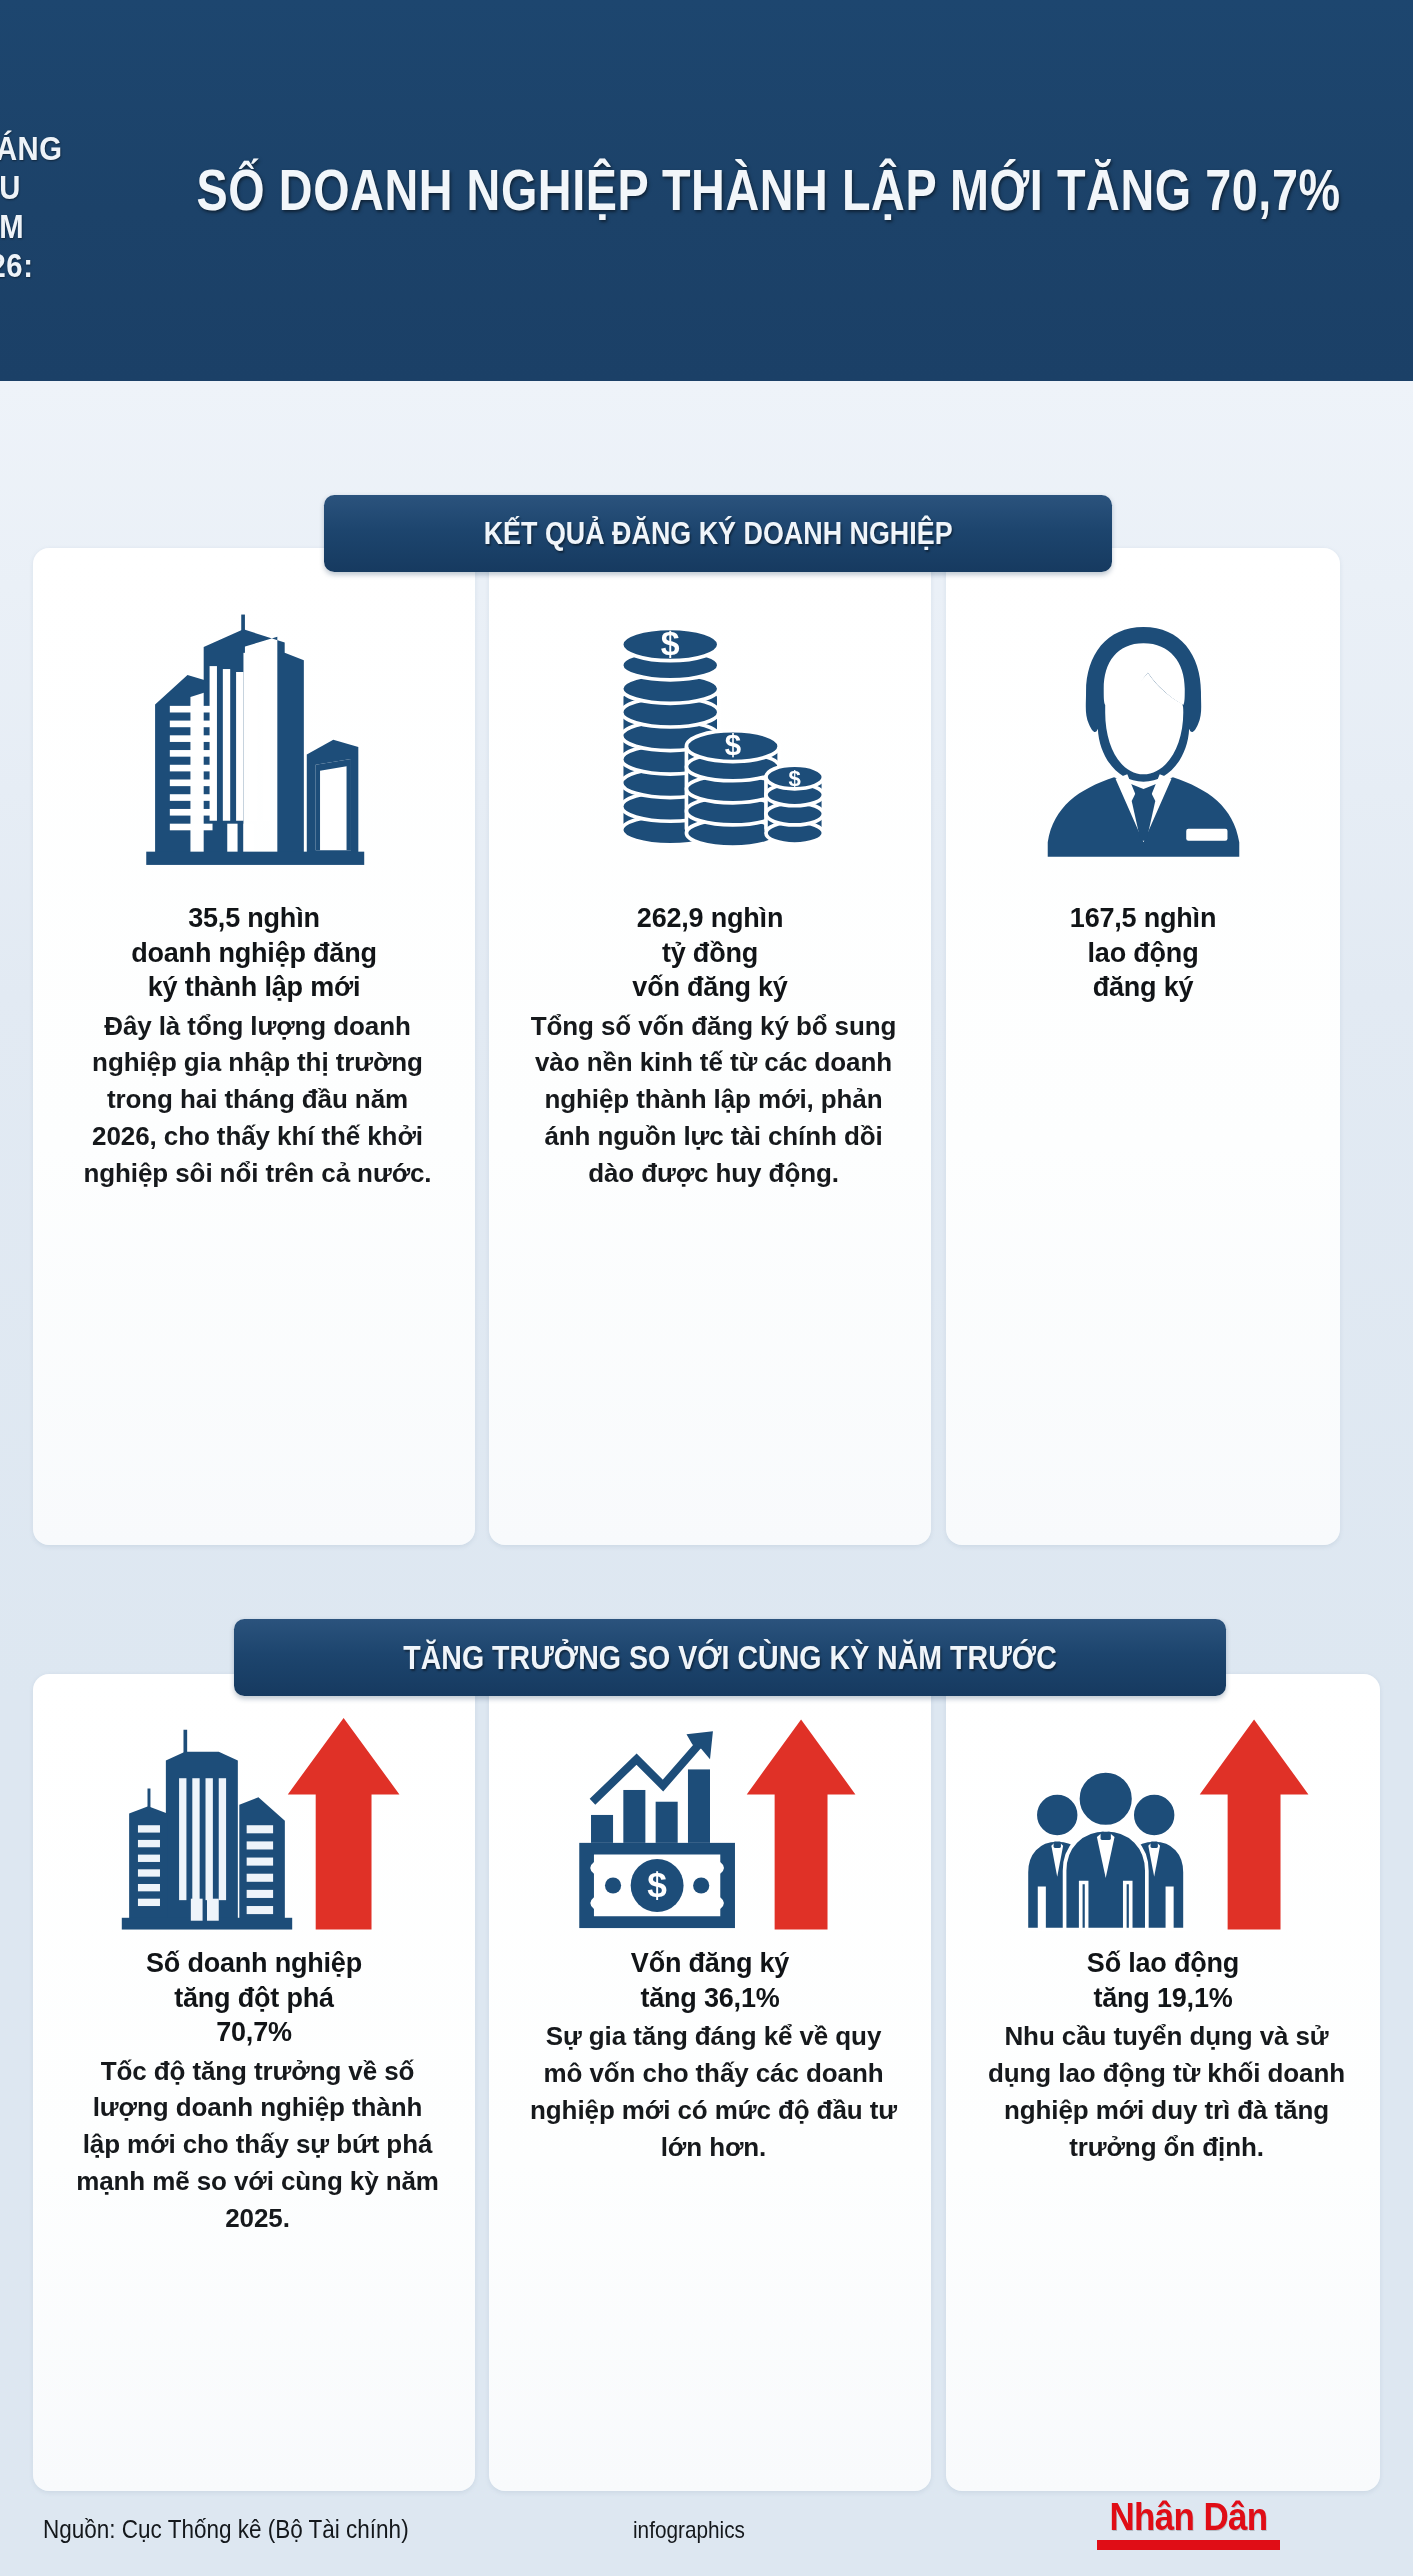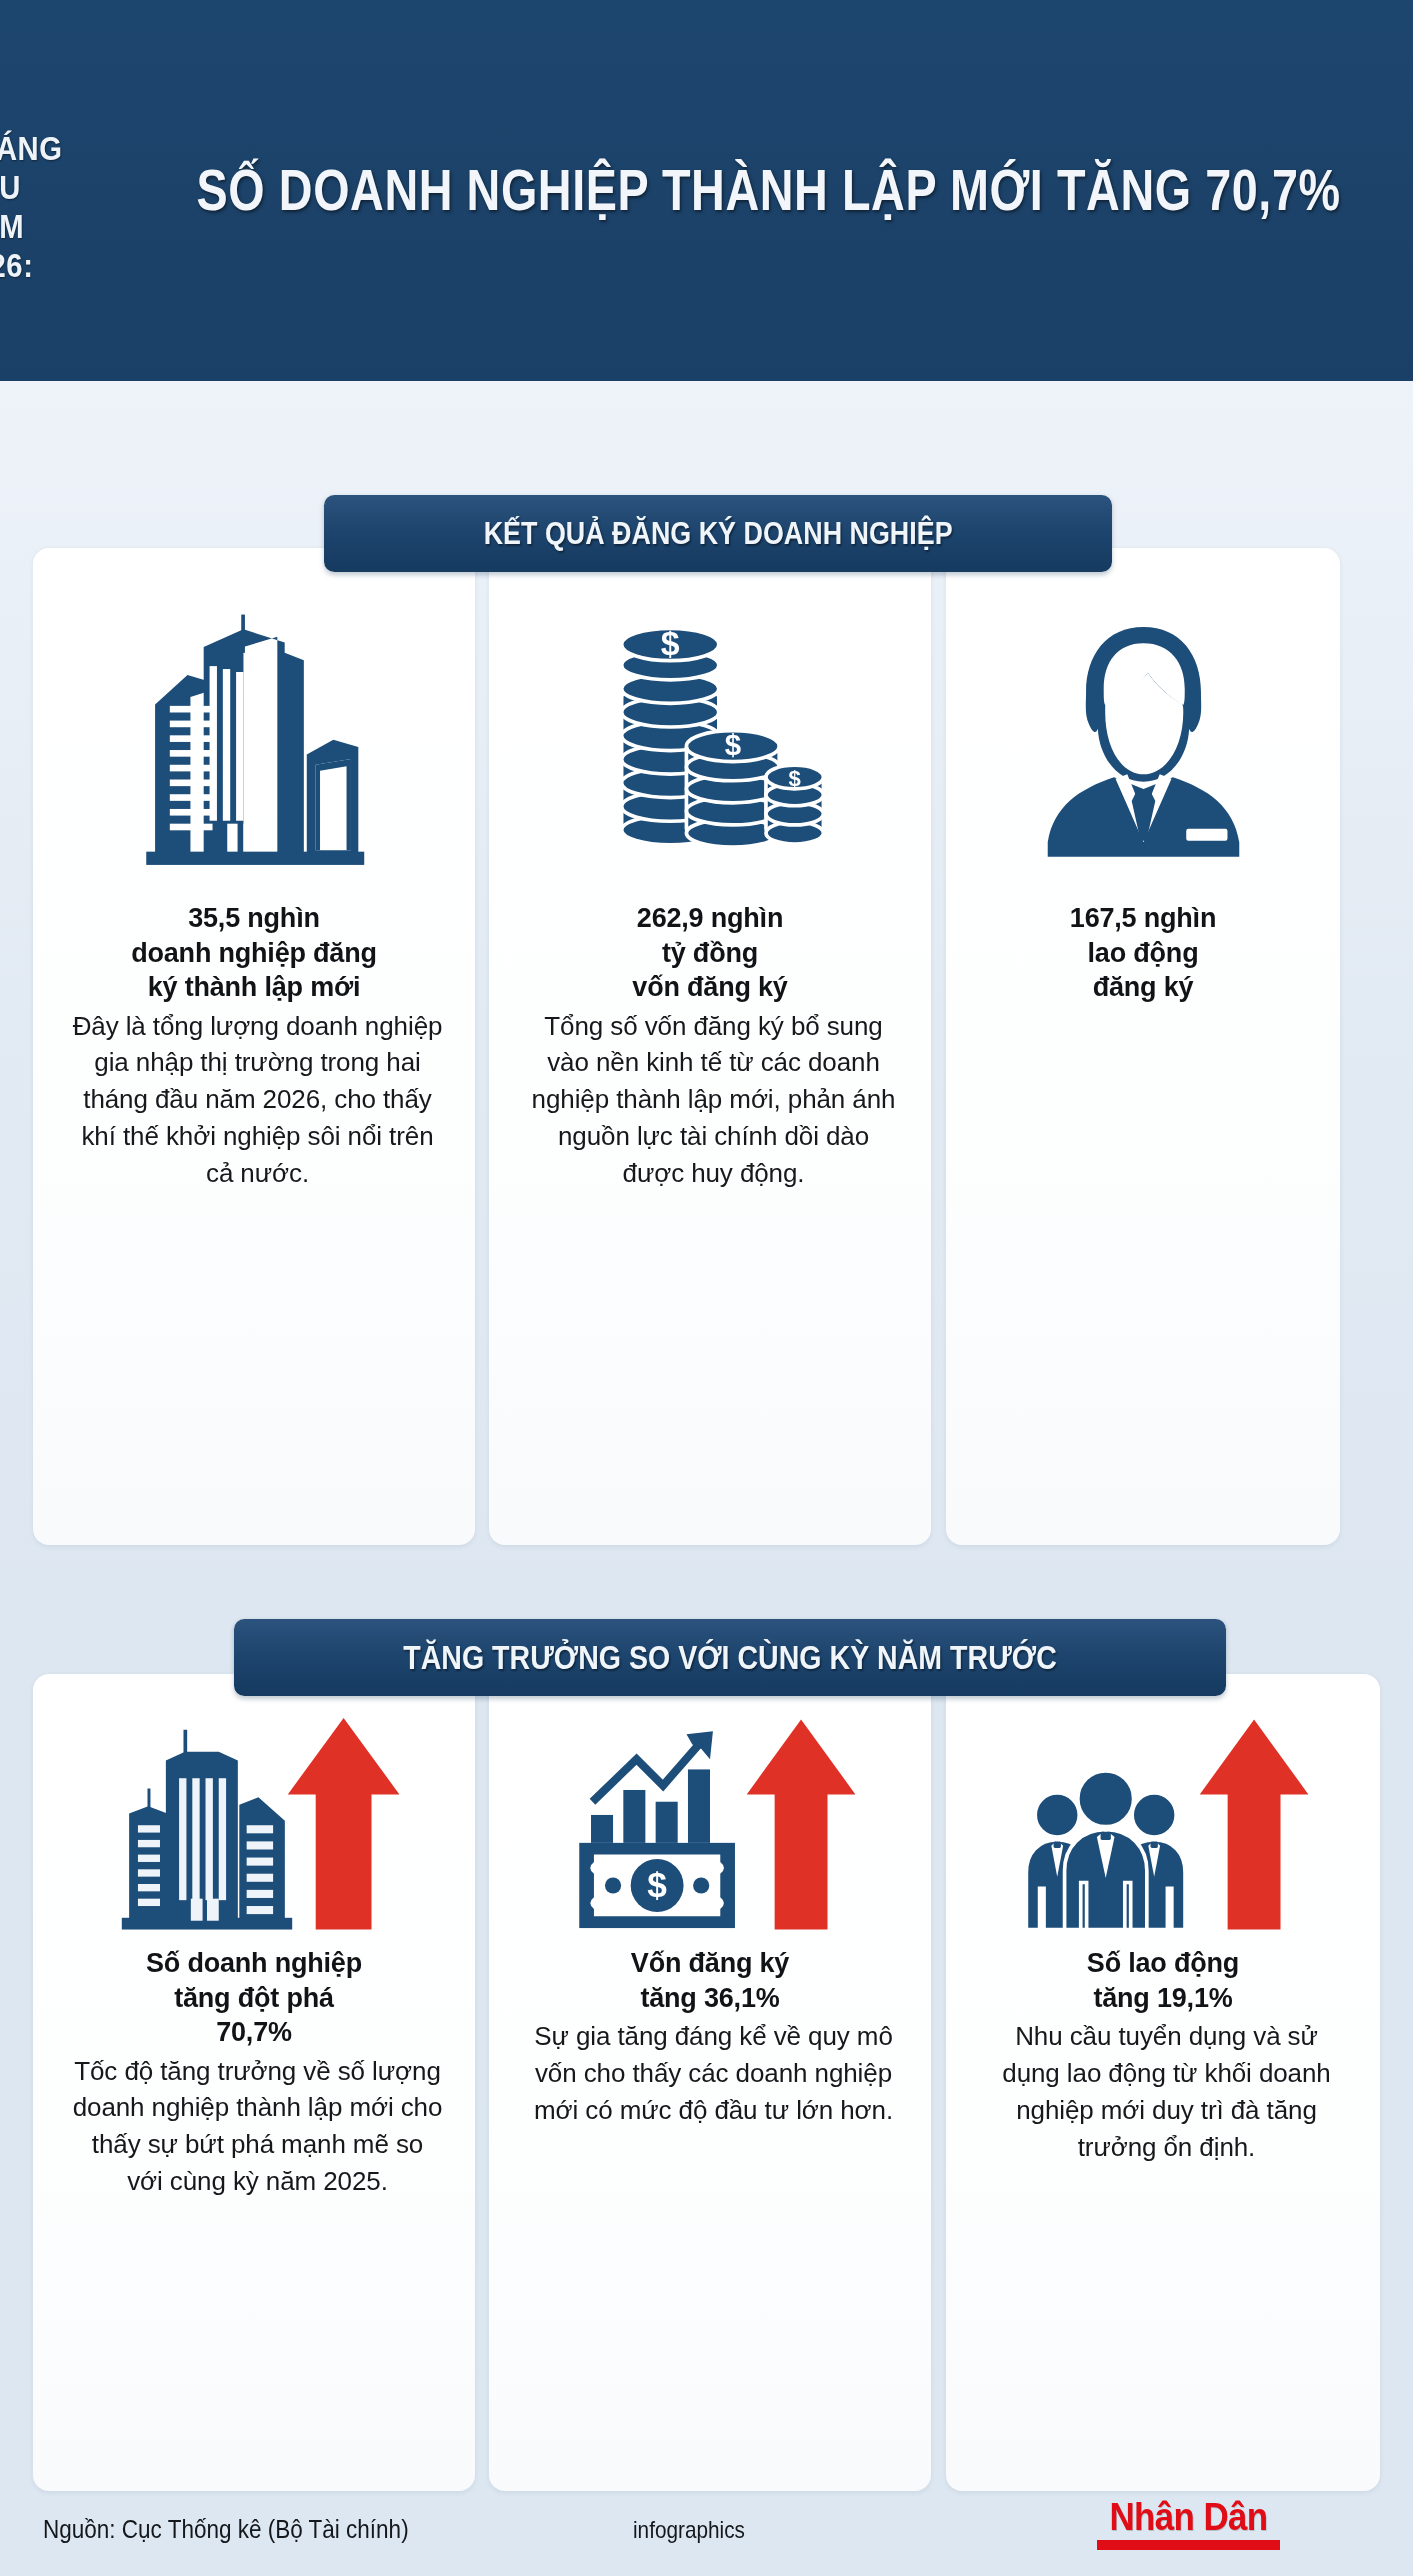--- a/index.html
+++ b/index.html
@@ -99,7 +99,7 @@
   .stat-body{
     text-align:center;
     font-size:26px;
-    font-weight:400;
+    font-weight:700;
     color:#16191c;
     line-height:1.42;
     letter-spacing:-0.1px;

